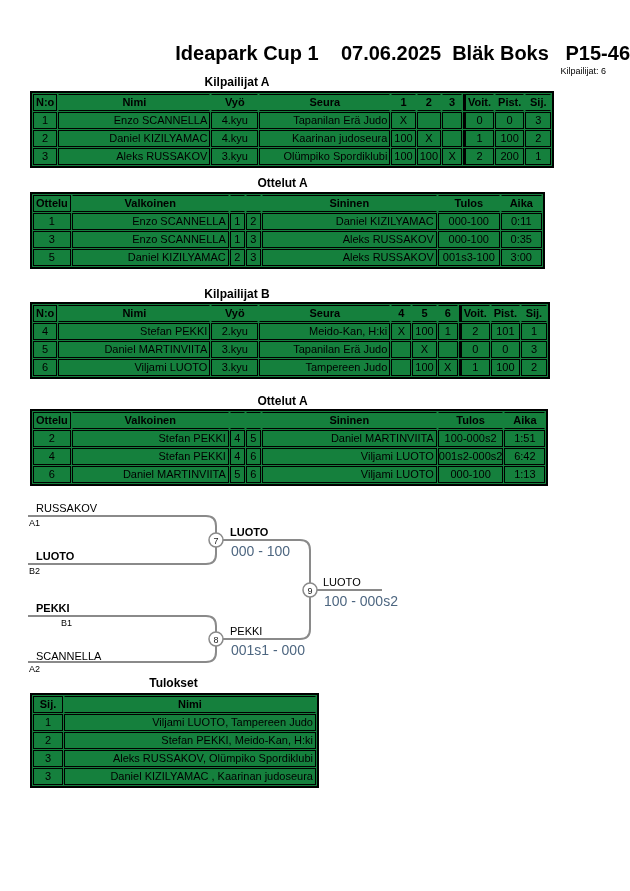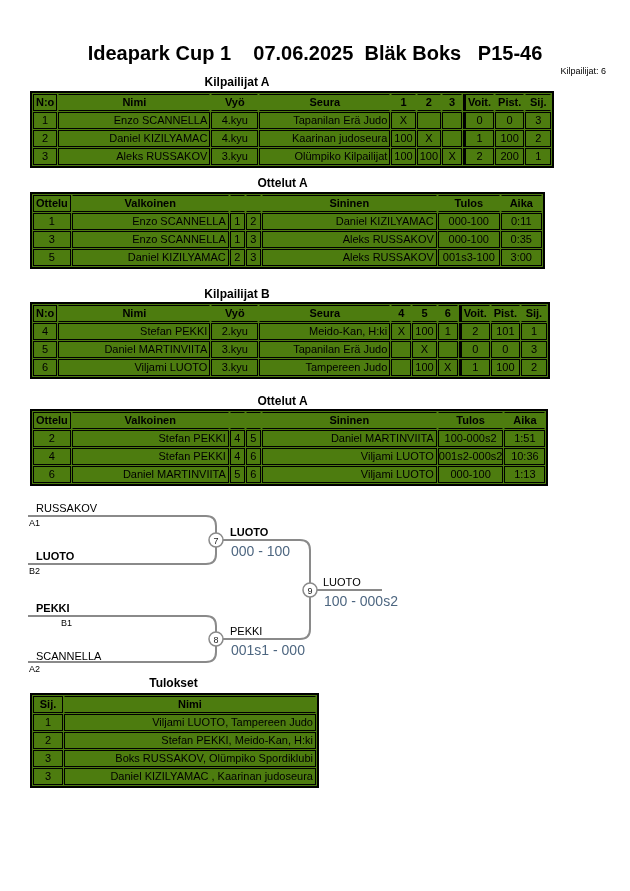--- a/index.html
+++ b/index.html
@@ -5,7 +5,7 @@
   html,body{margin:0;padding:0;background:#fff;}
   body{width:630px;height:891px;position:relative;font-family:"Liberation Sans",sans-serif;color:#000;overflow:hidden;}
   .abs{position:absolute;}
-  .title{top:42px;left:0;width:630px;text-align:center;font-size:20px;font-weight:bold;white-space:pre;}
+  .title{top:42px;left:0;width:630px;text-align:right;font-size:20px;font-weight:bold;white-space:pre;}
   .count{top:66px;right:24px;font-size:9px;}
   .sec-head{font-size:12px;font-weight:bold;text-align:center;}
   table.sheet{border-collapse:separate;border-spacing:1px;border:2px solid #000;background:#4d7c0f;table-layout:fixed;}

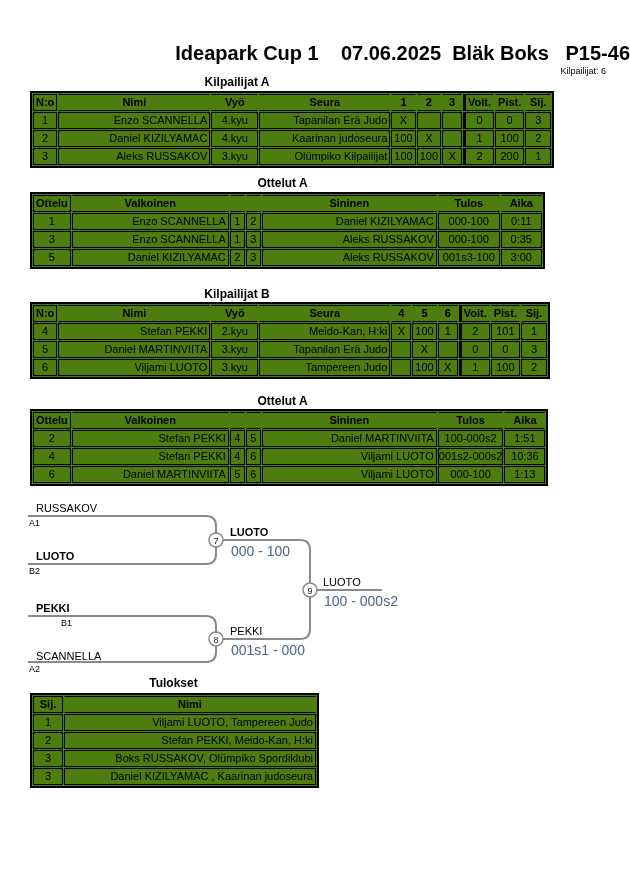--- a/index.html
+++ b/index.html
@@ -8,7 +8,7 @@
   .title{top:42px;left:0;width:630px;text-align:right;font-size:20px;font-weight:bold;white-space:pre;}
   .count{top:66px;right:24px;font-size:9px;}
   .sec-head{font-size:12px;font-weight:bold;text-align:center;}
-  table.sheet{border-collapse:separate;border-spacing:1px;border:2px solid #000;background:#4d7c0f;table-layout:fixed;}
+  table.sheet{border-collapse:separate;border-spacing:1px;border:2px solid #000;background:#15803d;table-layout:fixed;}
   table.sheet th,table.sheet td{border:1px solid #000;font-size:11px;line-height:13px;height:13px;padding:1px 2px;white-space:nowrap;overflow:hidden;text-align:center;font-weight:normal;}
   table.sheet th{font-weight:bold;}
   table.sheet .L{text-align:right;padding-left:5px;}

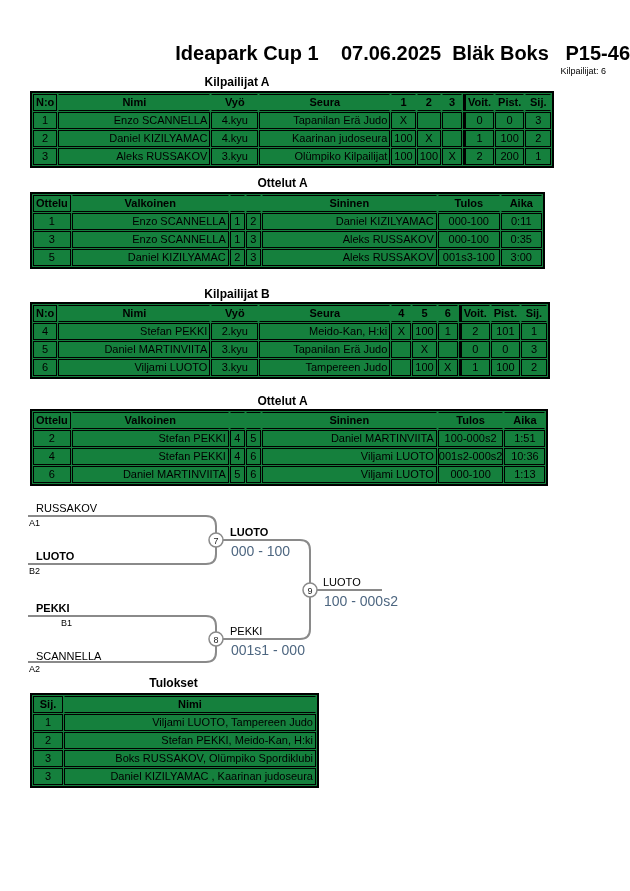--- a/index.html
+++ b/index.html
@@ -81,7 +81,7 @@
     <td>3</td>
     <td class="L">Aleks RUSSAKOV</td>
     <td>3.kyu</td>
-    <td class="L">Olümpiko Kilpailijat</td>
+    <td class="L">Olümpiko Spordiklubi</td>
     <td>100</td>
     <td>100</td>
     <td>X</td>

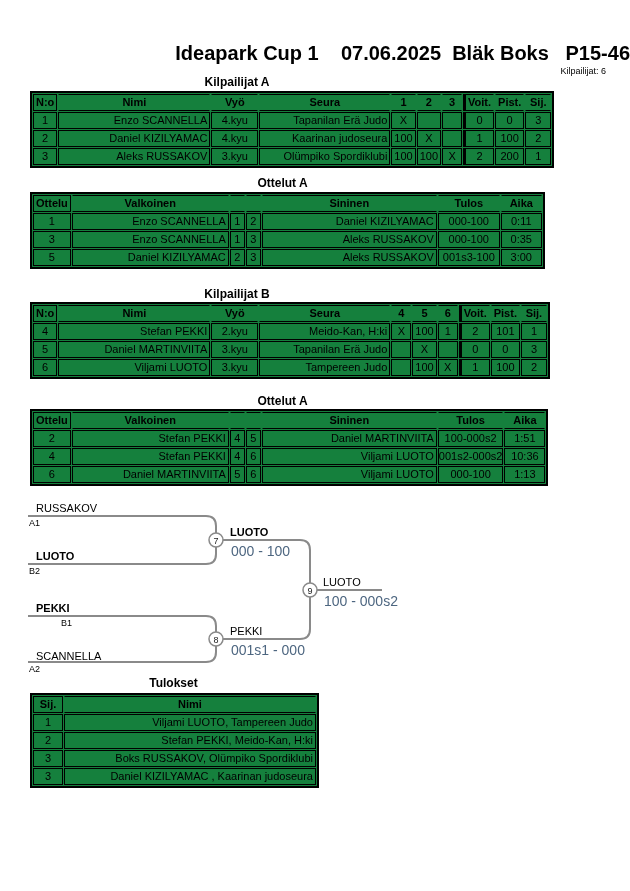--- a/index.html
+++ b/index.html
@@ -246,7 +246,7 @@
     <td>6</td>
     <td class="L">Viljami LUOTO</td>
     <td style="padding:1px 0;text-align:right;">001s2-000s2</td>
-    <td>10:36</td>
+    <td>6:42</td>
   </tr>
   <tr>
     <td>6</td>

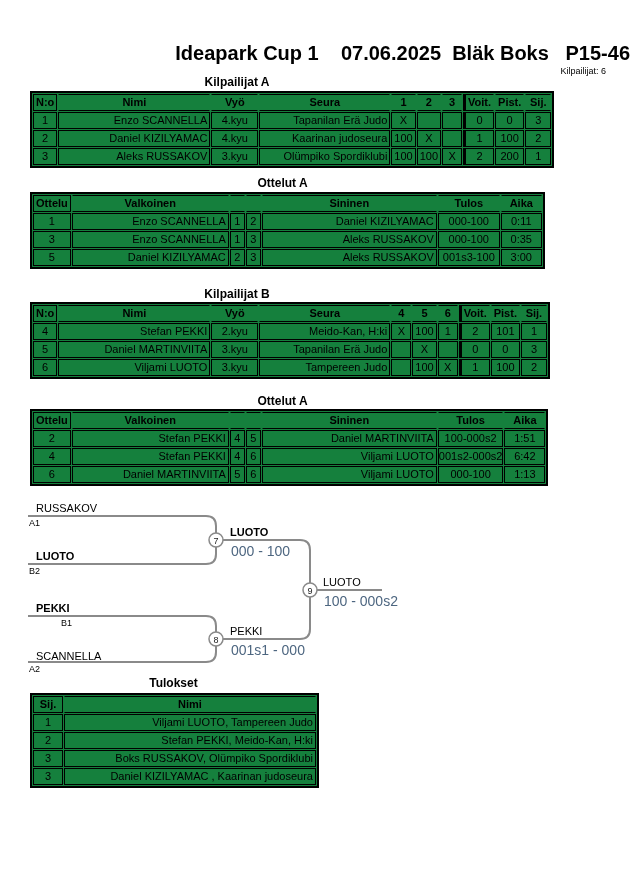--- a/index.html
+++ b/index.html
@@ -316,7 +316,7 @@
   </tr>
   <tr>
     <td>3</td>
-    <td class="L">Boks RUSSAKOV, Olümpiko Spordiklubi</td>
+    <td class="L">Aleks RUSSAKOV, Olümpiko Spordiklubi</td>
   </tr>
   <tr>
     <td>3</td>

